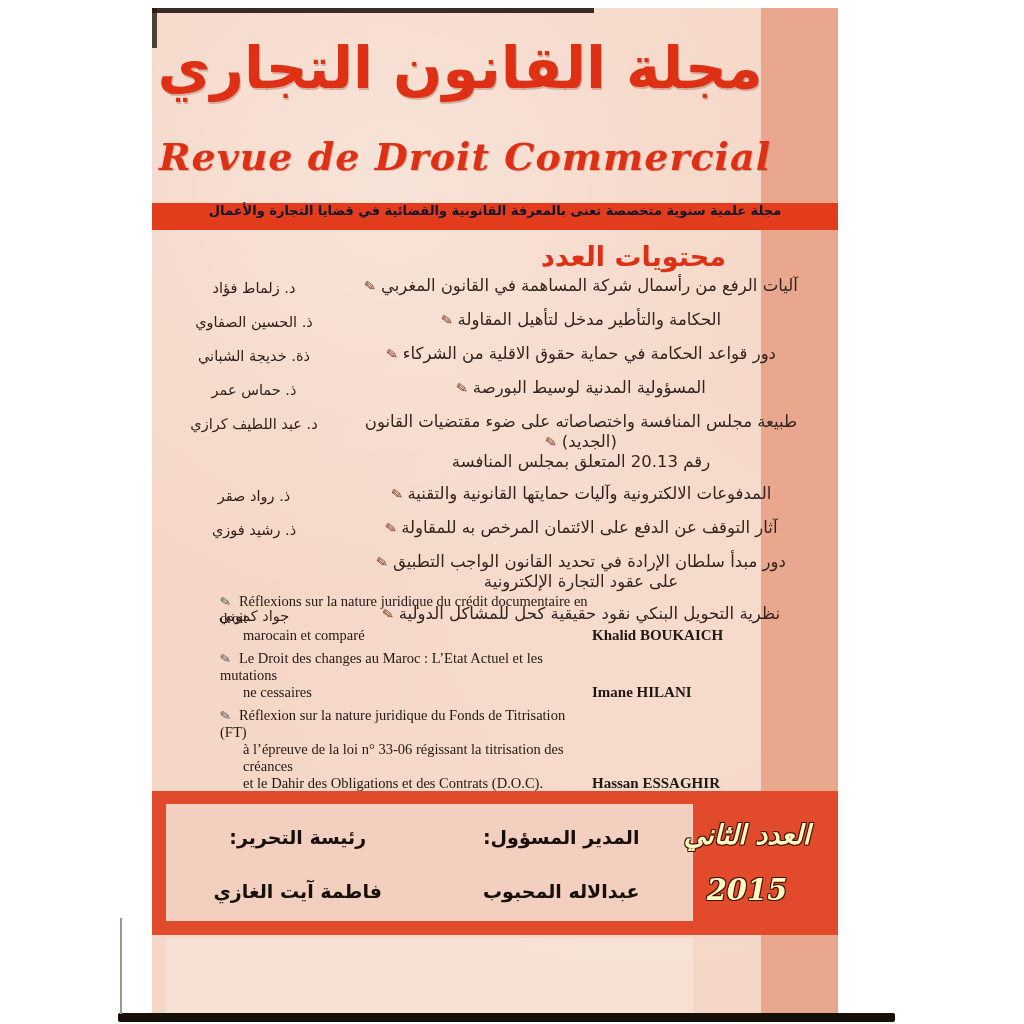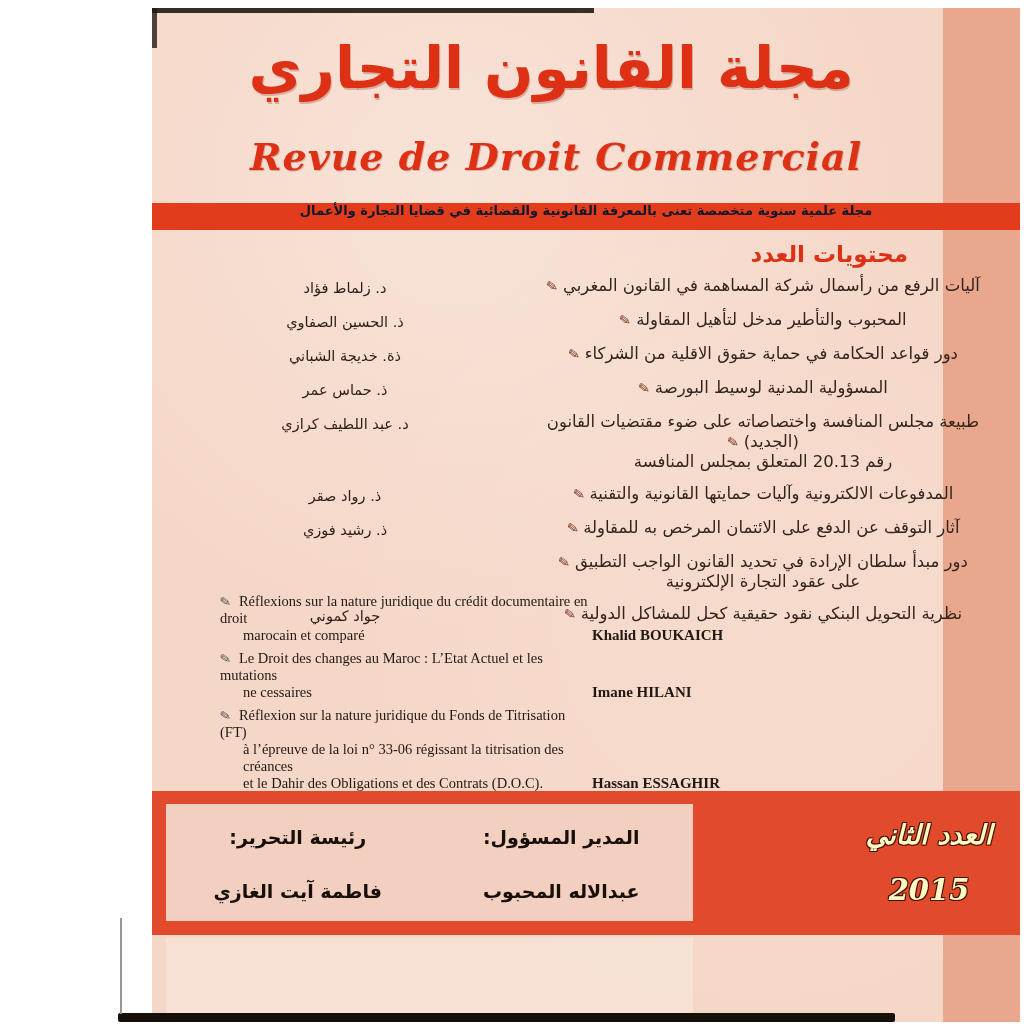--- a/index.html
+++ b/index.html
@@ -10,7 +10,7 @@
   }
   
   .cover{
-    position:absolute;left:152px;top:8px;width:868px;height:1014px;
+    position:absolute;left:152px;top:8px;width:686px;height:1014px;
     background:#f5d7c7;
     background-image:radial-gradient(circle at 35% 18%, rgba(255,255,255,.30), rgba(255,255,255,0) 45%),
                      radial-gradient(circle at 70% 60%, rgba(255,255,255,.12), rgba(255,255,255,0) 50%);

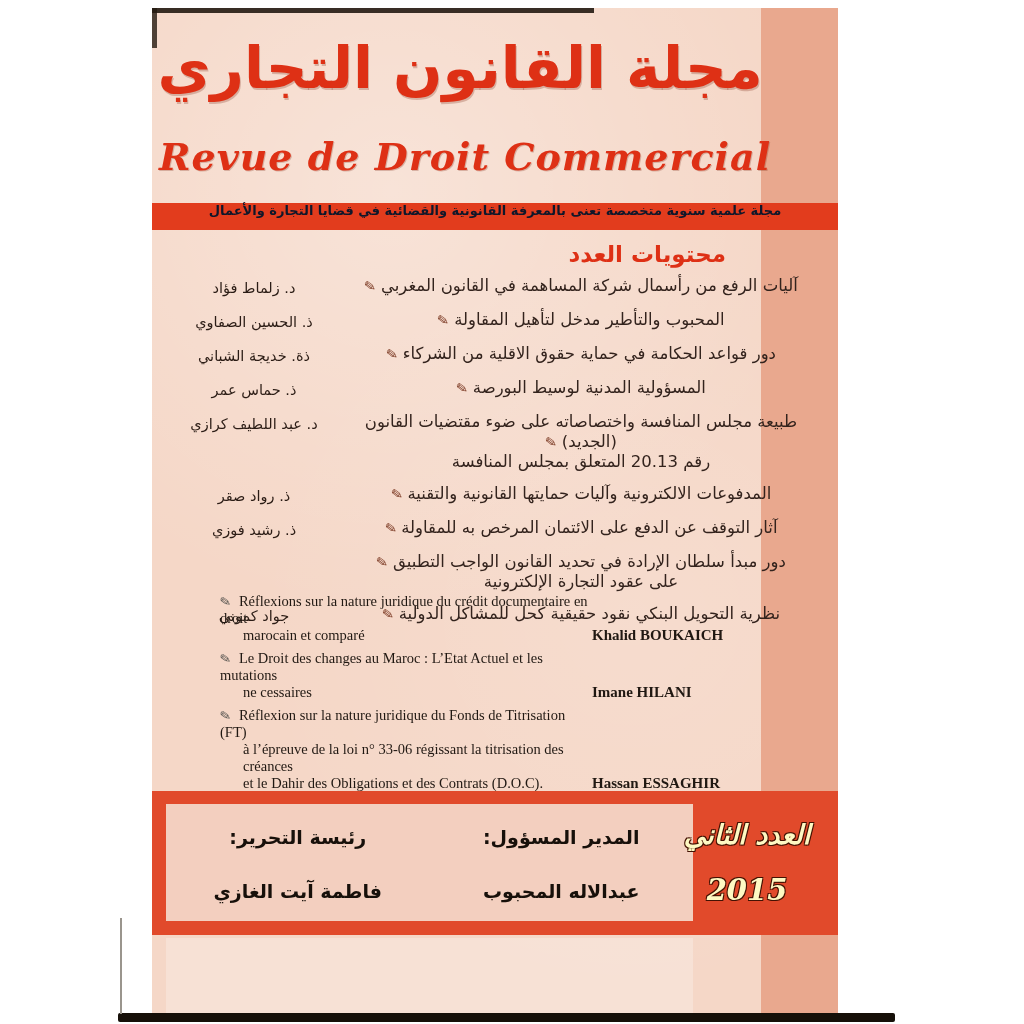--- a/index.html
+++ b/index.html
@@ -43,7 +43,7 @@
   }
   .contents-heading{
     position:absolute;top:233px;right:112px;
-    direction:rtl;font-size:23px;font-weight:bold;color:#de3015;
+    direction:rtl;font-size:27px;font-weight:bold;color:#de3015;
   }
 
   

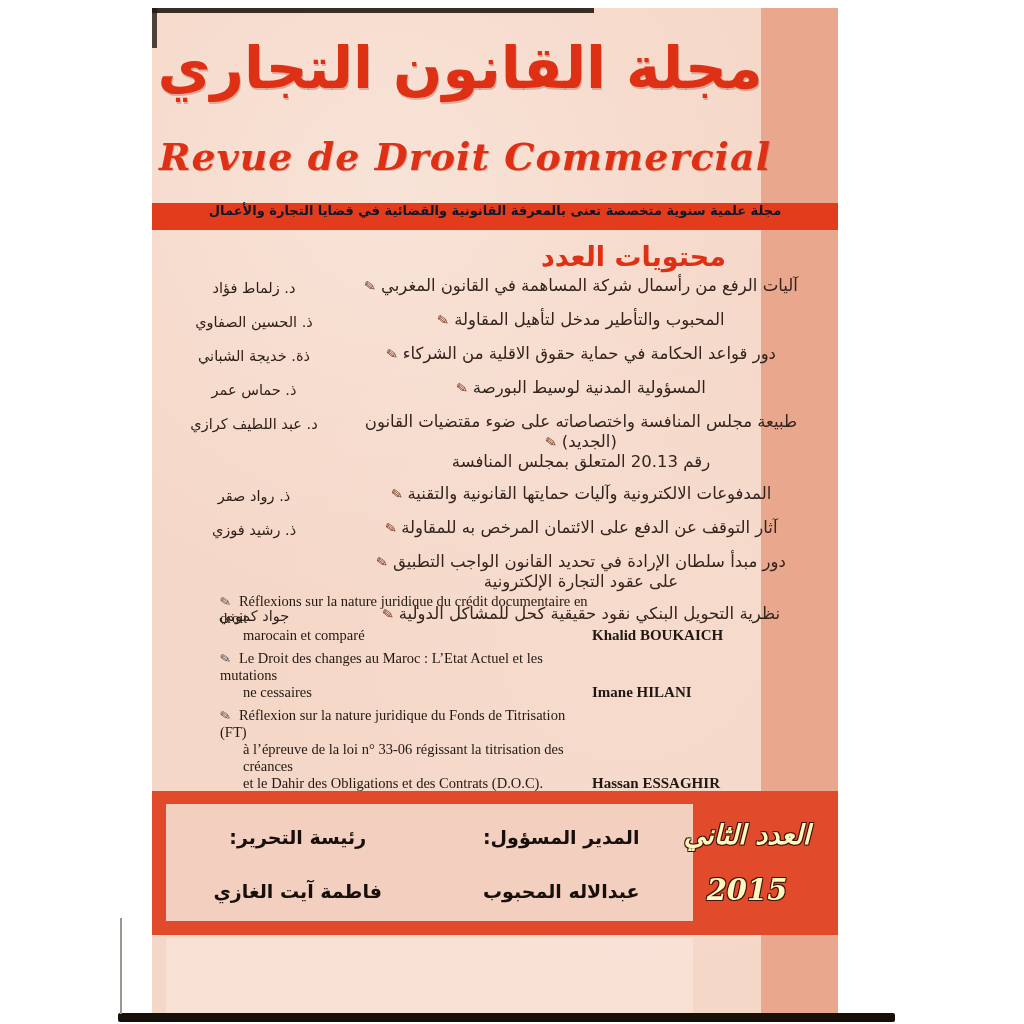--- a/index.html
+++ b/index.html
@@ -112,7 +112,7 @@
 
     <div class="toc-row">
       <div class="toc-title">
-        <span>المحبوب والتأطير مدخل لتأهيل المقاولة</span><span class="pen-ar">✎</span>
+        <span>الحكامة والتأطير مدخل لتأهيل المقاولة</span><span class="pen-ar">✎</span>
       </div>
       <div class="toc-author">ذ. الحسين الصفاوي</div>
     </div>

